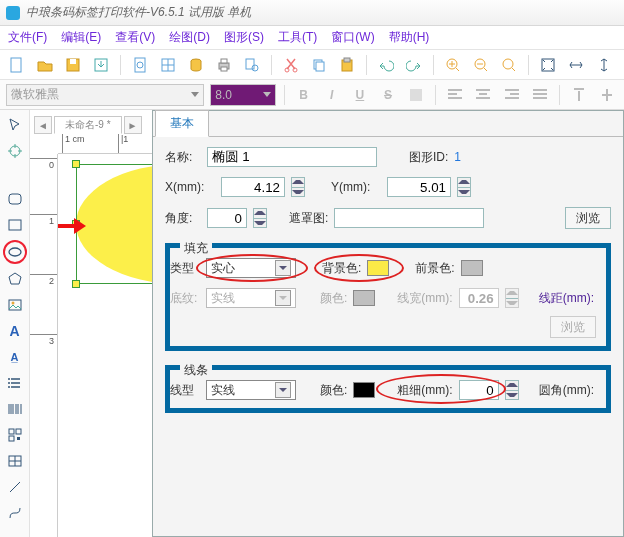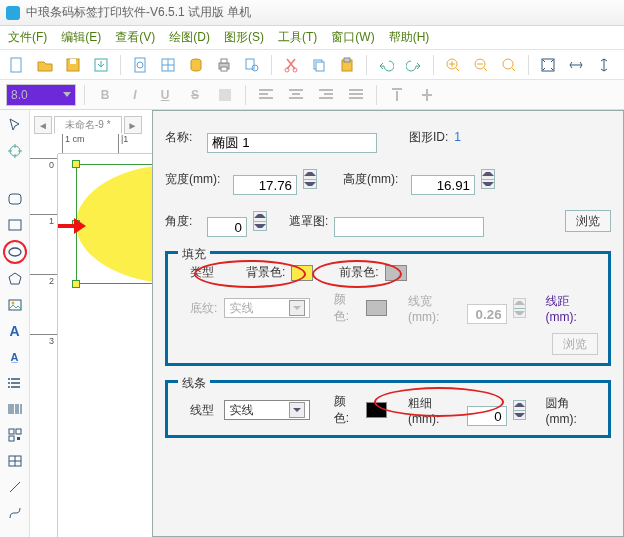--- a/index.html
+++ b/index.html
@@ -5,7 +5,7 @@
 * { box-sizing:border-box; font-family:"Microsoft YaHei","微软雅黑",Arial,sans-serif; }
 body { margin:0; background:#fff; font-size:12px; color:#333; width:624px; height:537px; overflow:hidden; position:relative; }
 
-.titlebar { height:26px; background:linear-gradient(#fdfdfd,#f0f0f0); border-bottom:1px solid #d8d8d8; display:flex; align-items:center; padding:0 6px; gap:6px; }
+.titlebar { height:26px; background:linear-gradient(#fdfdfd,#f0f0f0); border-bottom:1px solid #d8d8d8; display:flex; align-items:center; padding:0 6px; gap:6px;font-style:italic; }
 .titlebar .logo { width:14px; height:14px; background:#2aa7e0; border-radius:3px; position:relative; }
 .titlebar .title { color:#666; }
 

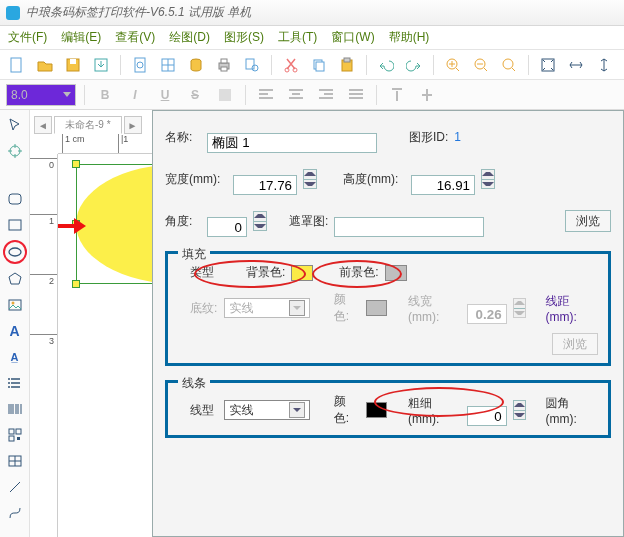--- a/index.html
+++ b/index.html
@@ -10,7 +10,7 @@
 .titlebar .title { color:#666; }
 
 .menubar { height:24px; display:flex; align-items:center; padding:0 8px; gap:14px; border-bottom:1px solid #e4e4e4; }
-.menubar span { color:#4d7c0f; }
+.menubar span { color:#6d28d9; }
 
 .toolbar1 { height:30px; display:flex; align-items:center; padding:0 6px; gap:6px; border-bottom:1px solid #e4e4e4; }
 .tool-btn { width:22px; height:22px; display:flex; align-items:center; justify-content:center; border-radius:2px; }

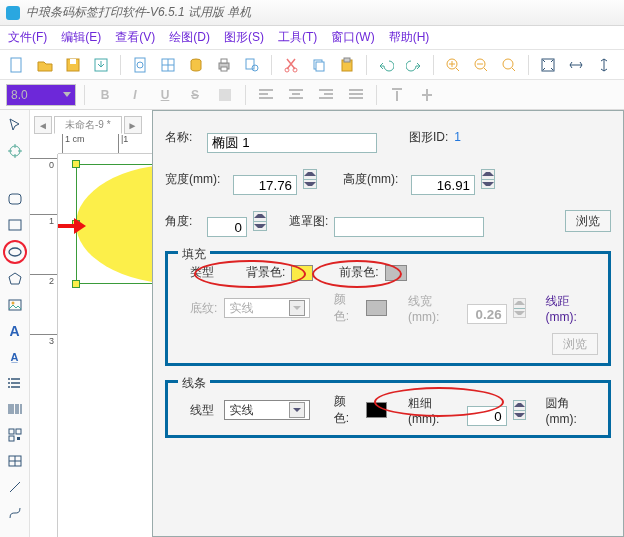--- a/index.html
+++ b/index.html
@@ -219,6 +219,10 @@
 </div>
 
 <div class="toolbar2">
+  <div class="fontsel">
+      <span>微软雅黑</span>
+      <span class="caret"></span>
+    </div>
   <div class="sizesel">
       <span>8.0</span>
       <span class="caret" style="border-top-color:#bbb"></span>

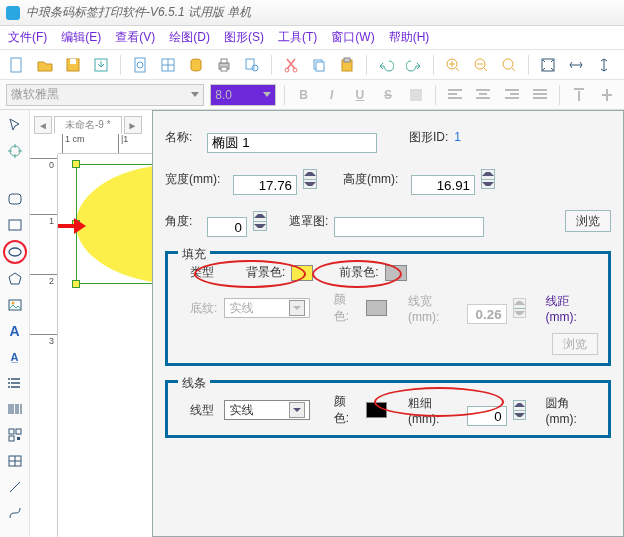--- a/index.html
+++ b/index.html
@@ -19,7 +19,7 @@
 
 .toolbar2 { height:30px; display:flex; align-items:center; padding:0 6px; gap:6px; border-bottom:1px solid #dcdcdc; background:#fbfbfb; }
 .fontsel { width:214px; height:22px; border:1px solid #c8c8c8; background:#f2f2f2; display:flex; align-items:center; justify-content:space-between; padding:0 4px; color:#999; }
-.sizesel { width:70px; height:22px; border:1px solid #c8c8c8; background:#6d28d9; display:flex; align-items:center; justify-content:space-between; padding:0 4px; color:#bbb; }
+.sizesel { width:70px; height:22px; border:1px solid #c8c8c8; background:#701a75; display:flex; align-items:center; justify-content:space-between; padding:0 4px; color:#bbb; }
 .grey-btn { width:24px; height:22px; display:flex; align-items:center; justify-content:center; color:#bcbcbc; font-weight:bold; }
 .caret { width:0; height:0; border-left:4px solid transparent; border-right:4px solid transparent; border-top:5px solid #888; }
 

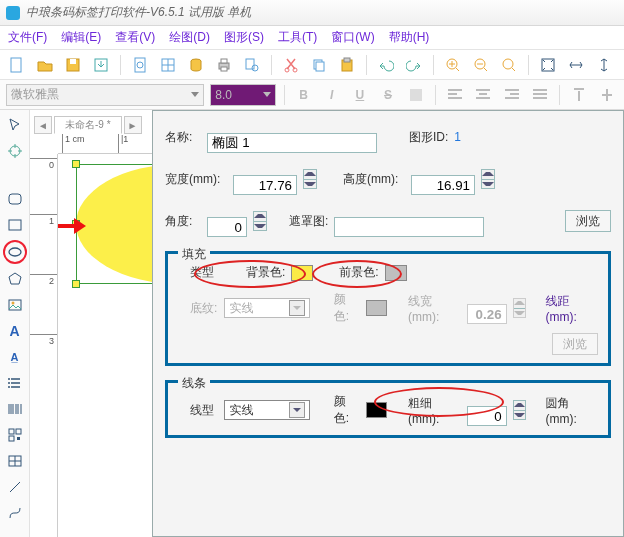--- a/index.html
+++ b/index.html
@@ -385,6 +385,9 @@
   </div>
 
   <div class="props-panel">
+    <div class="props-tabs">
+      <div class="ptab">基本</div>
+    </div>
     <div class="props-body">
       <div class="row">
         <span class="lbl" style="width:36px">名称:</span>

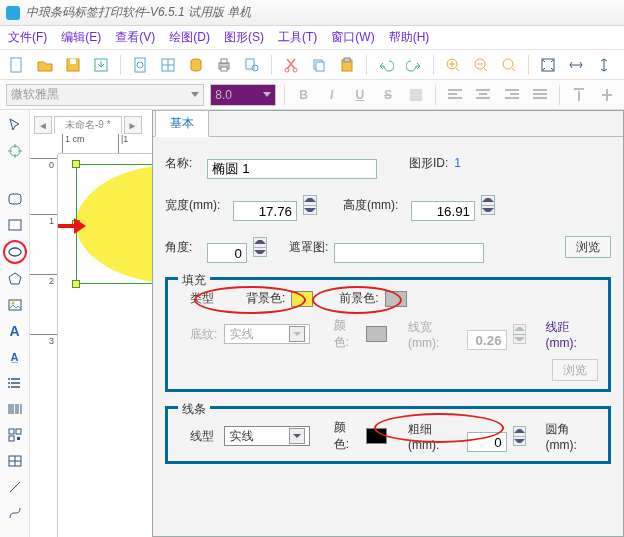--- a/index.html
+++ b/index.html
@@ -57,7 +57,7 @@
 .props-body { padding:10px 12px 4px 12px; display:flex; flex-direction:column; gap:10px; }
 .row { display:flex; align-items:center; gap:6px; }
 .lbl { color:#333; }
-.inp { height:20px; border:1px solid #9bb; background:#fff; text-align:right; padding:0 4px;margin-top:12px; }
+.inp { height:20px; border:1px solid #9bb; background:#fff; text-align:right; padding:0 4px; }
 .inp.wide { width:170px; text-align:left;}
 .inp.num { width:64px; }
 .spin { width:14px; height:20px; border:1px solid #9bb; background:#f0f0f0; display:flex; flex-direction:column; }

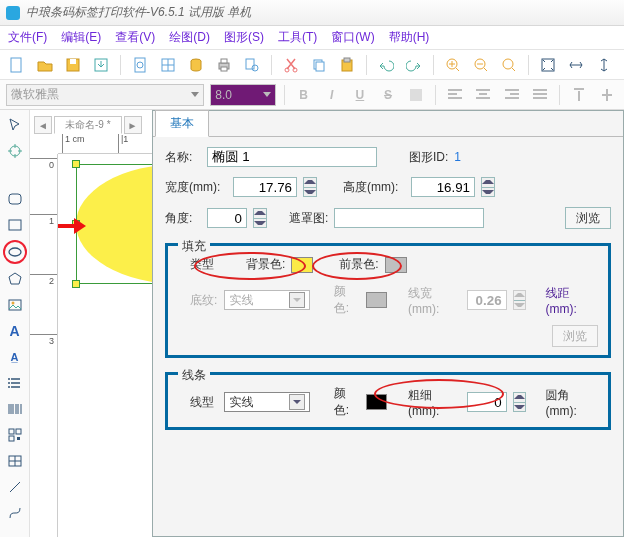--- a/index.html
+++ b/index.html
@@ -397,6 +397,29 @@
         <span style="color:#2277dd">1</span>
       </div>
       <div class="row">
+        <span class="lbl" style="width:50px">X(mm):</span>
+        <input class="inp num" value="4.12" style="">
+        <div class="spin">
+            <div class="up">
+              <div class="tri-up"></div>
+            </div>
+            <div>
+              <div class="tri-dn"></div>
+            </div>
+          </div>
+        <span style="width:14px"></span>
+        <span class="lbl" style="width:50px">Y(mm):</span>
+        <input class="inp num" value="5.01" style="">
+        <div class="spin">
+            <div class="up">
+              <div class="tri-up"></div>
+            </div>
+            <div>
+              <div class="tri-dn"></div>
+            </div>
+          </div>
+      </div>
+      <div class="row">
         <span class="lbl" style="width:62px">宽度(mm):</span>
         <input class="inp num" value="17.76" style="">
         <div class="spin">

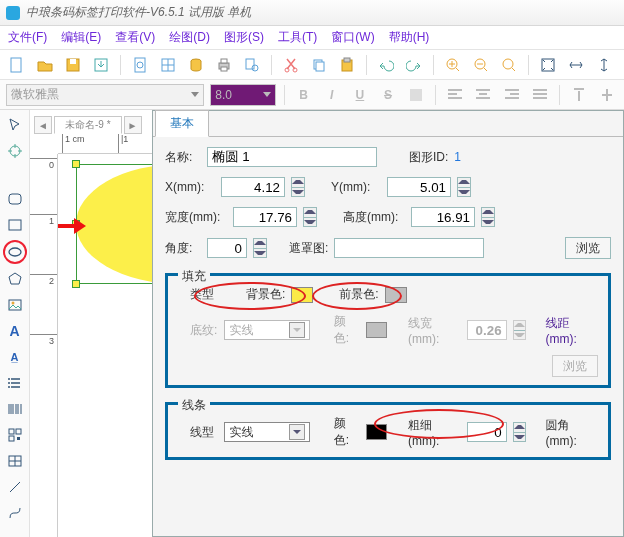--- a/index.html
+++ b/index.html
@@ -420,29 +420,6 @@
           </div>
       </div>
       <div class="row">
-        <span class="lbl" style="width:62px">宽度(mm):</span>
-        <input class="inp num" value="17.76" style="">
-        <div class="spin">
-            <div class="up">
-              <div class="tri-up"></div>
-            </div>
-            <div>
-              <div class="tri-dn"></div>
-            </div>
-          </div>
-        <span style="width:14px"></span>
-        <span class="lbl" style="width:62px">高度(mm):</span>
-        <input class="inp num" value="16.91" style="">
-        <div class="spin">
-            <div class="up">
-              <div class="tri-up"></div>
-            </div>
-            <div>
-              <div class="tri-dn"></div>
-            </div>
-          </div>
-      </div>
-      <div class="row">
         <span class="lbl" style="width:36px">角度:</span>
         <input class="inp" style="width: 40px;" value="0">
         <div class="spin">

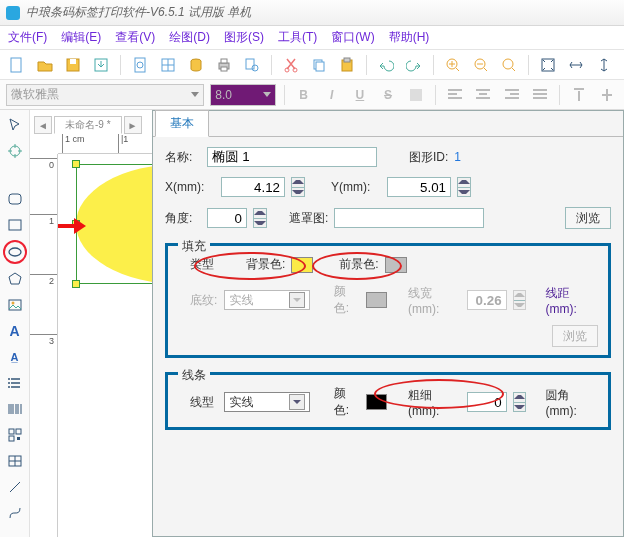--- a/index.html
+++ b/index.html
@@ -66,7 +66,7 @@
 .tri-up{width:0;height:0;border-left:4px solid transparent;border-right:4px solid transparent;border-bottom:4px solid #557;}
 .tri-dn{width:0;height:0;border-left:4px solid transparent;border-right:4px solid transparent;border-top:4px solid #557;}
 .btn { height:22px; padding:0 10px; border:1px solid #9bb; background:#f6f6f6; display:flex; align-items:center; }
-.group { border:3px solid #0369a1; padding:10px 10px 8px 22px; position:relative; margin-top:4px; }
+.group { border:5px solid #0369a1; padding:10px 10px 8px 0; position:relative; margin-top:4px; }
 .group .legend { position:absolute; top:-8px; left:10px; background:#f4f4f4; padding:0 4px; color:#333; }
 .combo { width:90px; height:20px; border:1px solid #888; background:#fff; display:flex; align-items:center; justify-content:space-between; padding:0 4px; }
 .combo .cbtn { width:16px; height:16px; background:#eee; border:1px solid #999; display:flex; align-items:center; justify-content:center; }

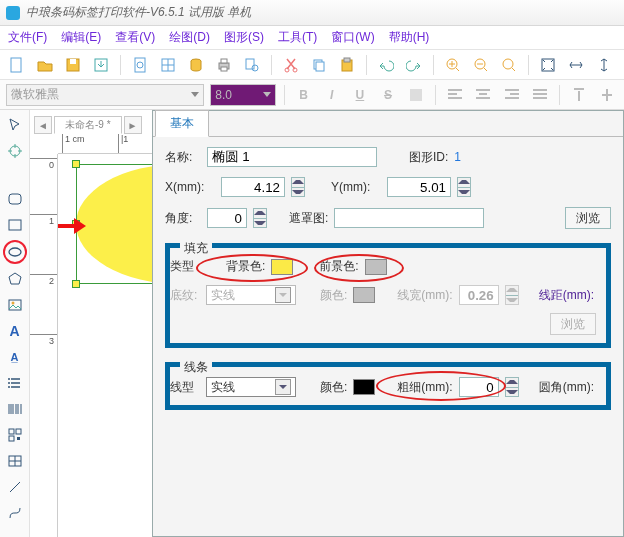--- a/index.html
+++ b/index.html
@@ -441,6 +441,12 @@
         <div class="legend">填充</div>
         <div class="row" style="margin-bottom:10px">
           <span class="lbl" style="width:30px">类型</span>
+          <div class="combo">
+              <span>实心</span>
+              <div class="cbtn">
+                <div class="tri-dn"></div>
+              </div>
+            </div>
           <span style="width:14px"></span>
           <span class="lbl">背景色:</span>
           <div class="swatch sw-yellow"></div>

